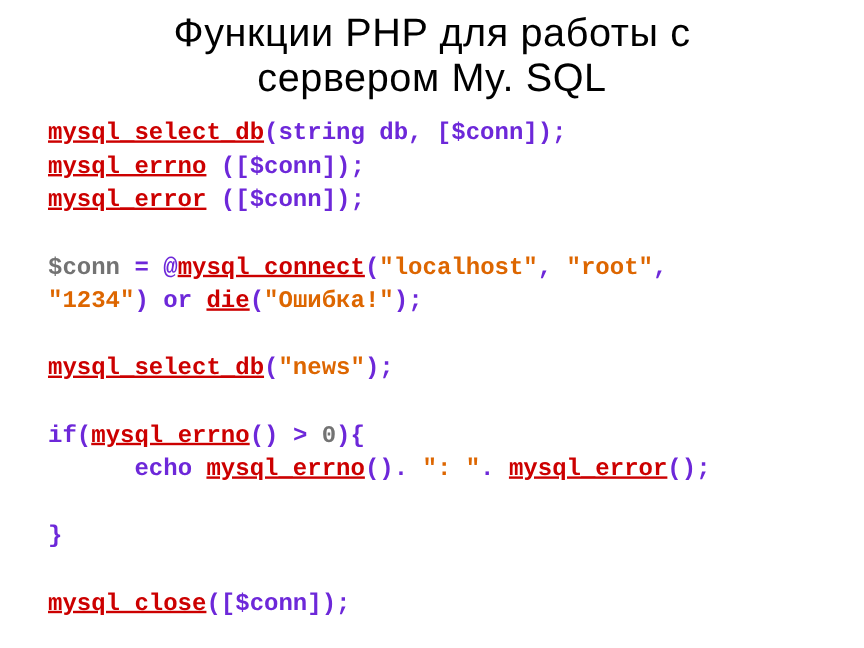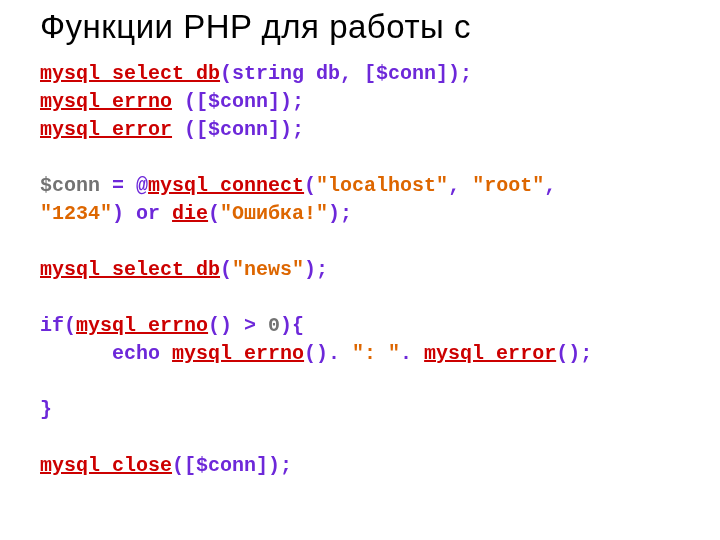--- a/index.html
+++ b/index.html
@@ -11,6 +11,7 @@
       padding: 8px 40px;
     }
     .title {
+      text-align: center;
       font-size: 33px;
       font-weight: normal;
       color: #000;

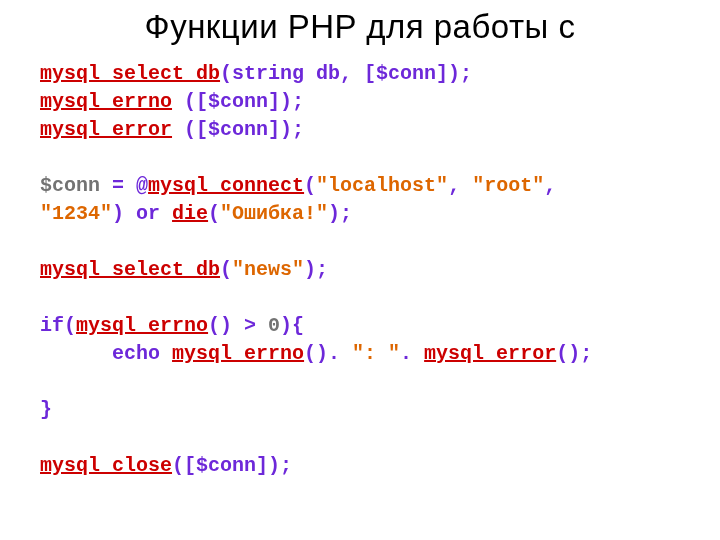--- a/index.html
+++ b/index.html
@@ -36,6 +36,7 @@
 
 <h1 class="title">
   <span>Функции PHP для работы с</span><br>
+  <span>сервером My. SQL</span>
 </h1>
 
 <div class="code"><span class="red">mysql_select_db</span><span class="green">(string db, [$conn]);</span>

